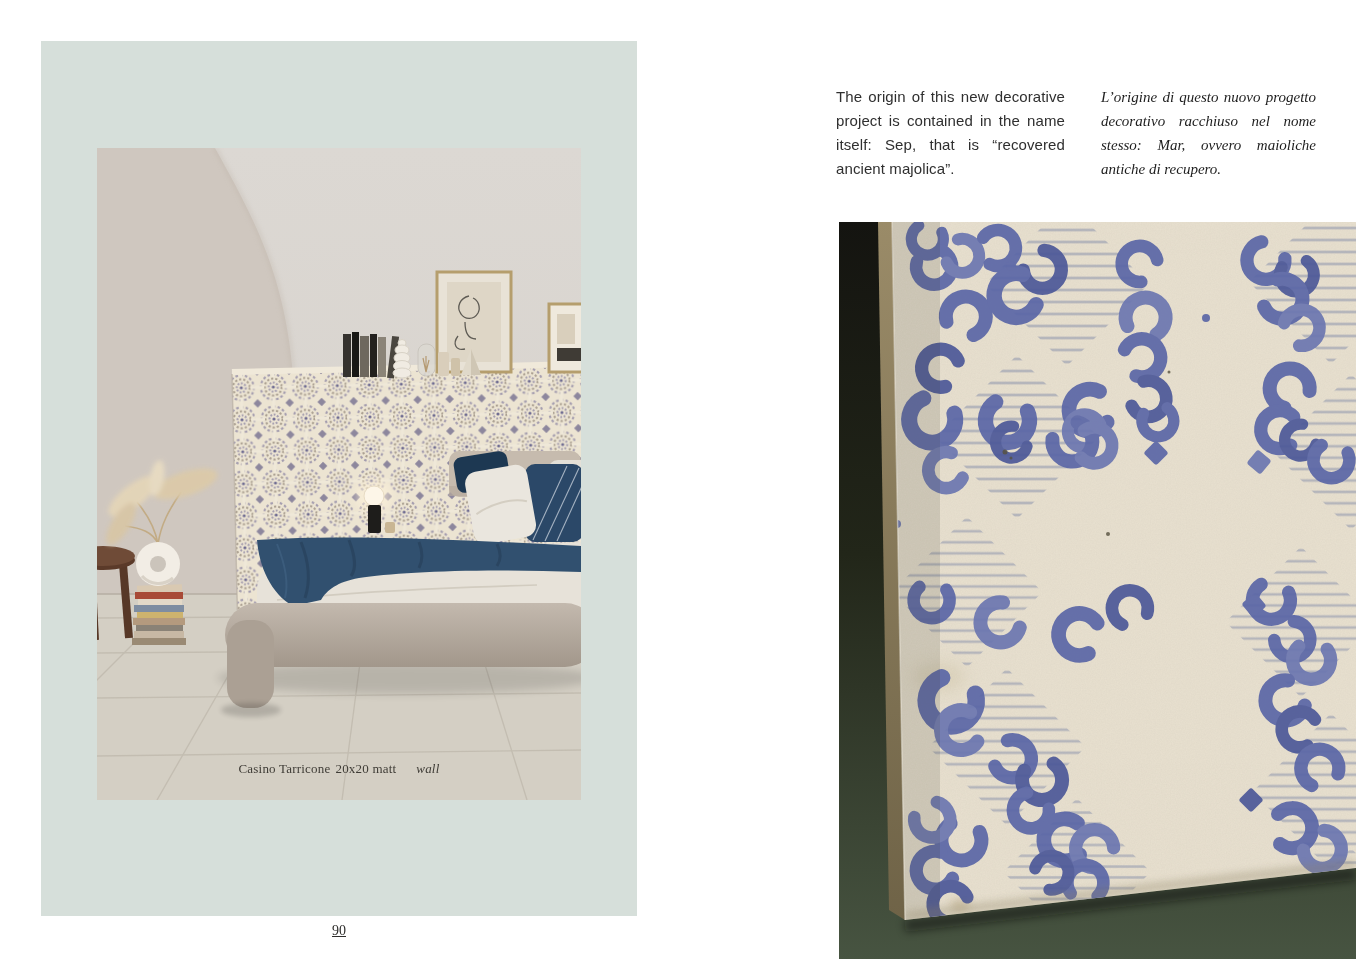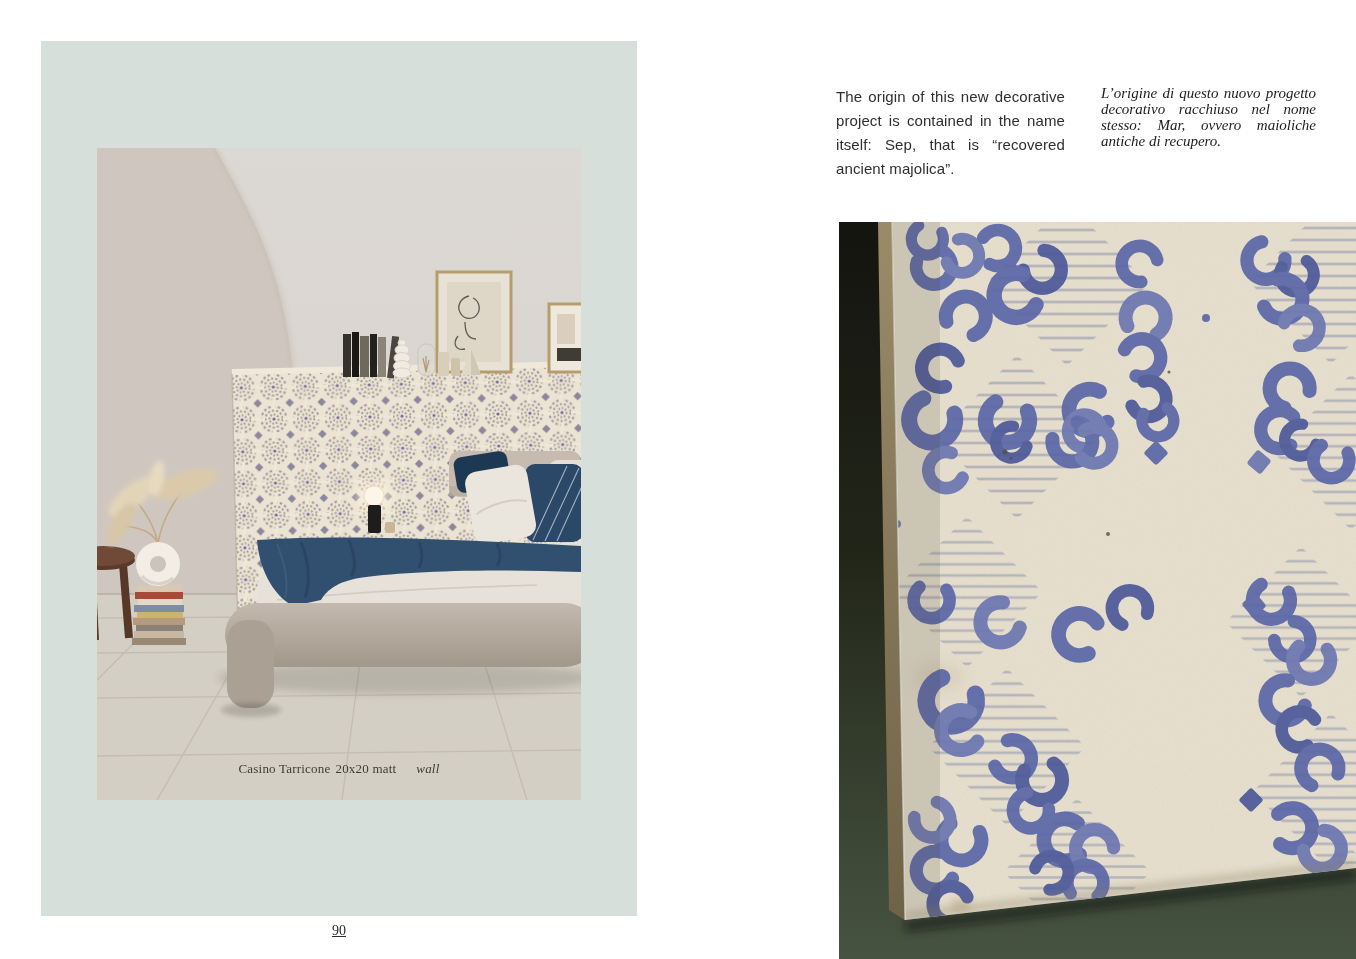--- a/index.html
+++ b/index.html
@@ -18,7 +18,7 @@
   .col{position:absolute;top:85px;text-align:justify;}
   .col-en{left:836px;width:229px;font-size:15px;line-height:24px;color:#2f2f2f;letter-spacing:.1px;}
   .col-it{left:1101px;width:215px;font-family:"Liberation Serif",serif;font-style:italic;
-          font-size:15px;line-height:16px;color:#1d1d1d;}
+          font-size:15px;line-height:24px;color:#1d1d1d;}
   .tile-photo{position:absolute;left:839px;top:222px;width:517px;height:737px;overflow:hidden;}
   .tile-photo svg{display:block;}
 </style>

